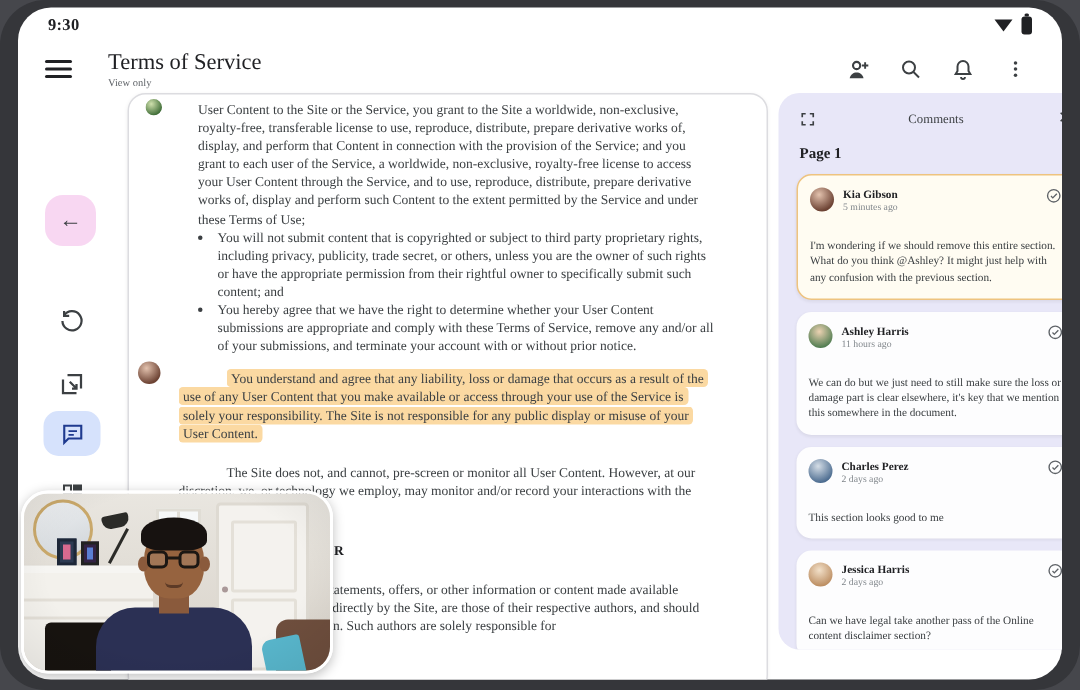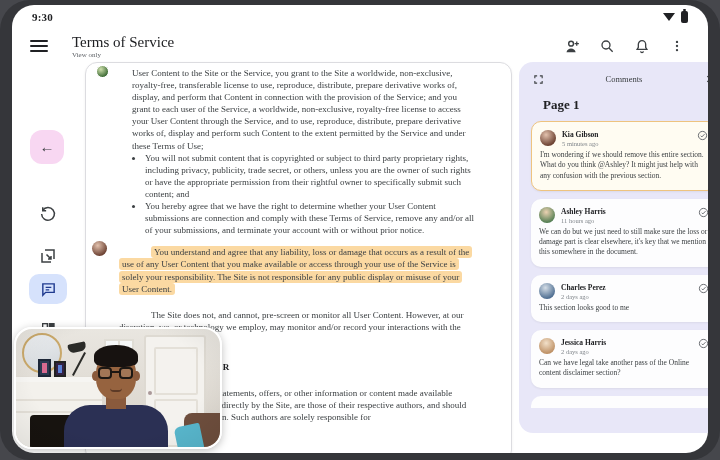--- a/index.html
+++ b/index.html
@@ -72,7 +72,7 @@
   .cm-title { flex:1; text-align:center; font-size:8.5px; font-weight:500; color:#3c4043; }
   .cm-iconbtn { width:12px; height:12px; display:flex; align-items:center; justify-content:center; cursor:pointer; }
   .cm-close { font-size:11px; color:#3c4043; line-height:1; }
-  .cm-pagelabel { margin:6px 24px 8px; font-size:13px; font-weight:700; color:#202124; }
+  .cm-pagelabel { margin:6px 14px 8px; font-size:10px; font-weight:700; color:#202124; }
   .cm-cards { padding:0 12px; display:flex; flex-direction:column; gap:8px; }
   .card { background:#fdfdfe; border-radius:10px; padding:8px 8px 9px; box-shadow:0 1px 2px rgba(60,64,67,.08); }
   .card.selected { background:#fffcf2; border:1.5px solid #eec37f; }

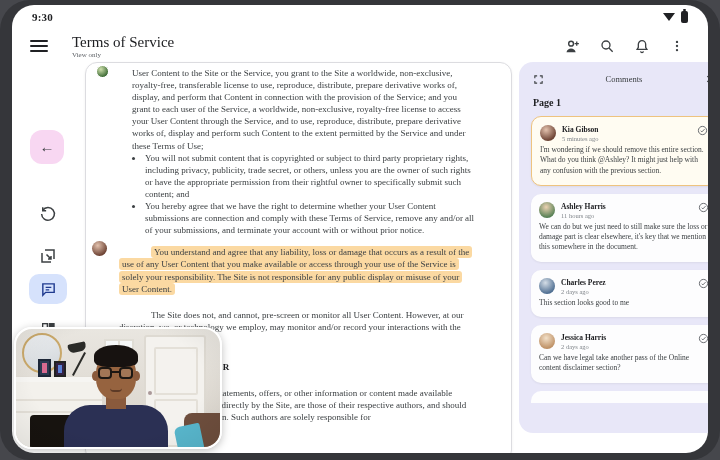--- a/index.html
+++ b/index.html
@@ -85,7 +85,7 @@
   .card-meta { margin-left:6px; flex:1; min-width:0; }
   .card-author { font-size:7.5px; font-weight:700; color:#202124; line-height:9px; }
   .card-time { font-size:6.5px; color:#80868b; line-height:8px; margin-top:1px; }
-  .card-body { margin-top:2px; font-size:7.5px; line-height:10.3px; color:#3c4043; }
+  .card-body { margin-top:16px; font-size:7.5px; line-height:10.3px; color:#3c4043; }
   .card-partial { height:12px; background:#fdfdfe; border-radius:10px 10px 0 0; }
 
   

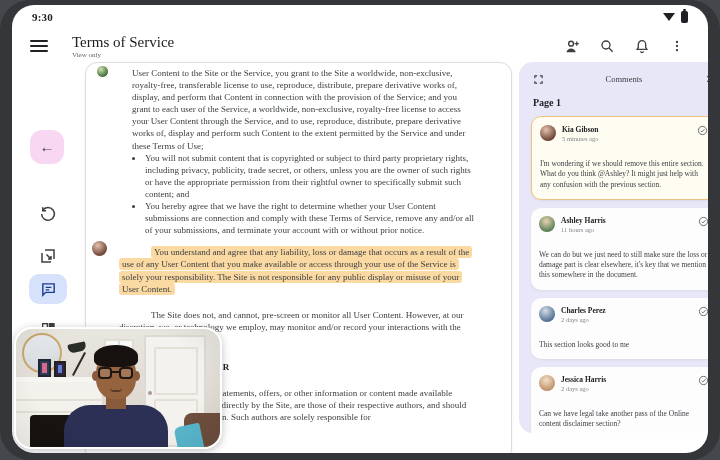--- a/index.html
+++ b/index.html
@@ -232,7 +232,7 @@
         <p class="cont">User Content to the Site or the Service, you grant to the Site a worldwide, non-exclusive, royalty-free, transferable license to use, reproduce, distribute, prepare derivative works of, display, and perform that Content in connection with the provision of the Service; and you grant to each user of the Service, a worldwide, non-exclusive, royalty-free license to access your User Content through the Service, and to use, reproduce, distribute, prepare derivative works of, display and perform such Content to the extent permitted by the Service and under these Terms of Use;</p>
         <ul class="tos">
           <li>You will not submit content that is copyrighted or subject to third party proprietary rights, including privacy, publicity, trade secret, or others, unless you are the owner of such rights or have the appropriate permission from their rightful owner to specifically submit such content; and</li>
-          <li>You hereby agree that we have the right to determine whether your User Content submissions are connection and comply with these Terms of Service, remove any and/or all of your submissions, and terminate your account with or without prior notice.</li>
+          <li>You hereby agree that we have the right to determine whether your User Content submissions are appropriate and comply with these Terms of Service, remove any and/or all of your submissions, and terminate your account with or without prior notice.</li>
         </ul>
         <p class="hl-para"><span class="hl">You understand and agree that any liability, loss or damage that occurs as a result of the use of any User Content that you make available or access through your use of the Service is solely your responsibility. The Site is not responsible for any public display or misuse of your User Content.</span></p>
         <p class="para indent">The Site does not, and cannot, pre-screen or monitor all User Content. However, at our discretion, we, or technology we employ, may monitor and/or record your interactions with the Service or with other Users.</p>

